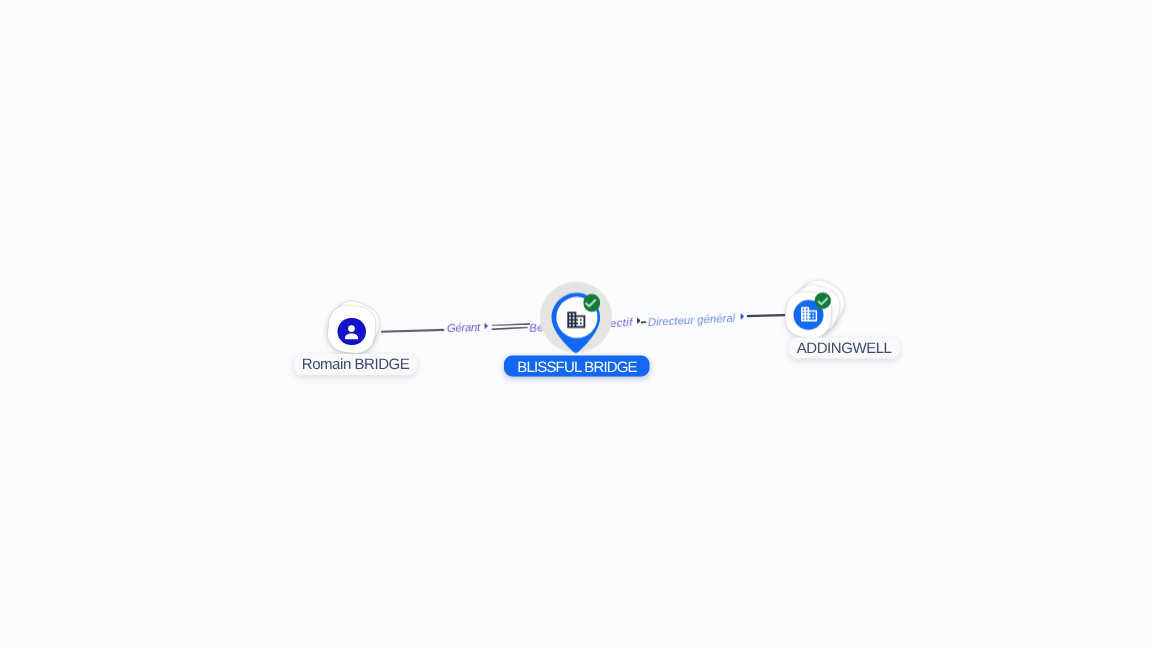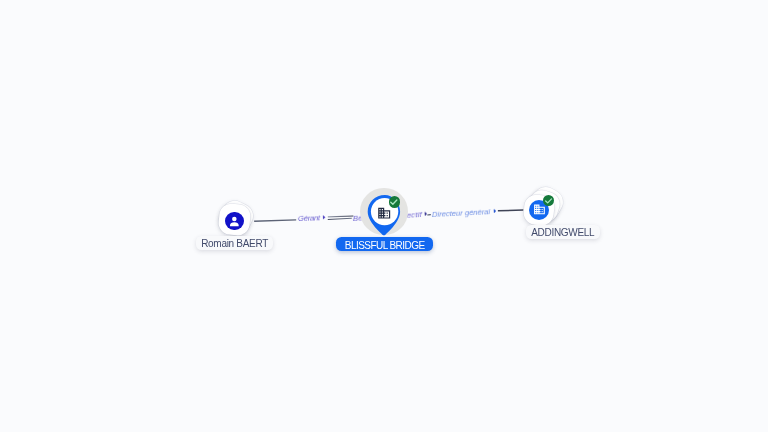--- a/index.html
+++ b/index.html
@@ -97,7 +97,7 @@
         <path d="M12 13.6c-4.1 0-7.05 2.3-7.05 4.2V20h14.1v-2.2C19.05 15.9 16.1 13.6 12 13.6z"></path>
       </svg>
     </div>
-    <div class="namepill" style="left:196.4px;top:235.8px;">Romain BAERT</div>
+    <div class="namepill" style="left:196.4px;top:235.8px;">Romain BRIDGE</div>
   </div>
 
   <div class="node">

